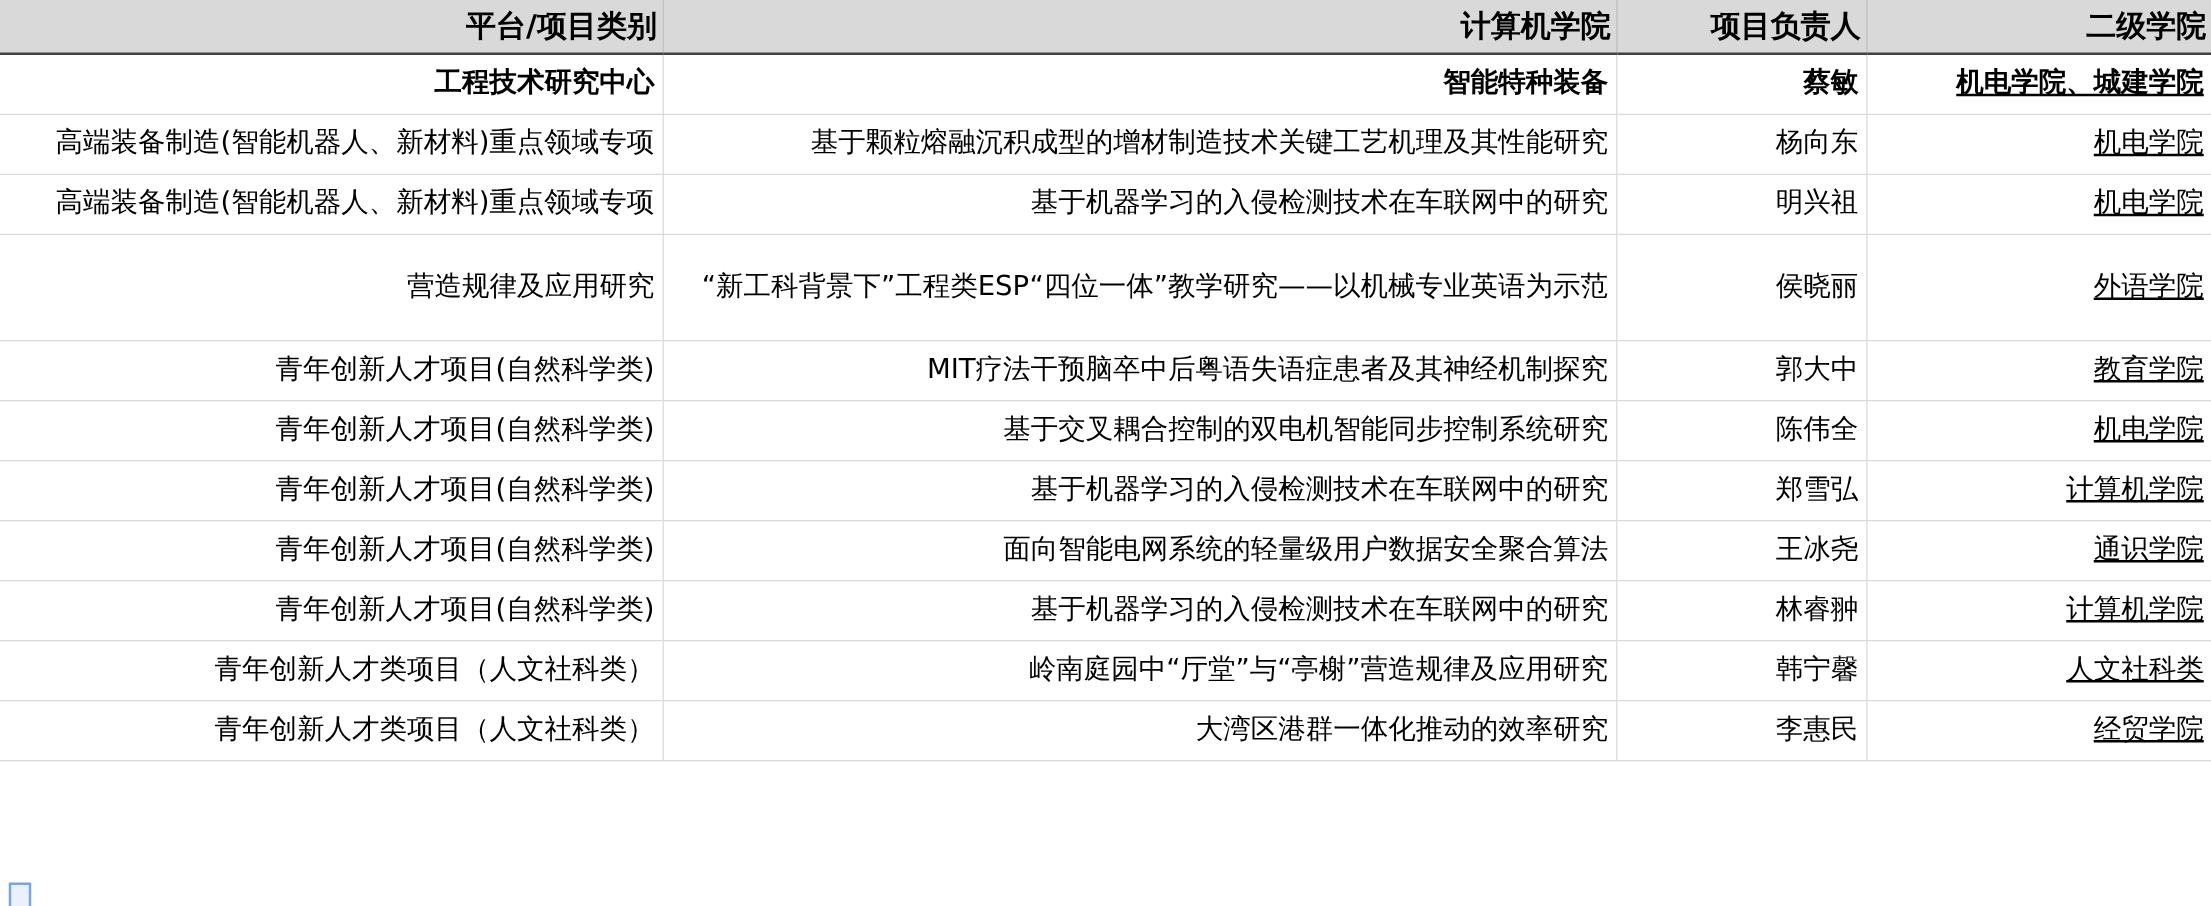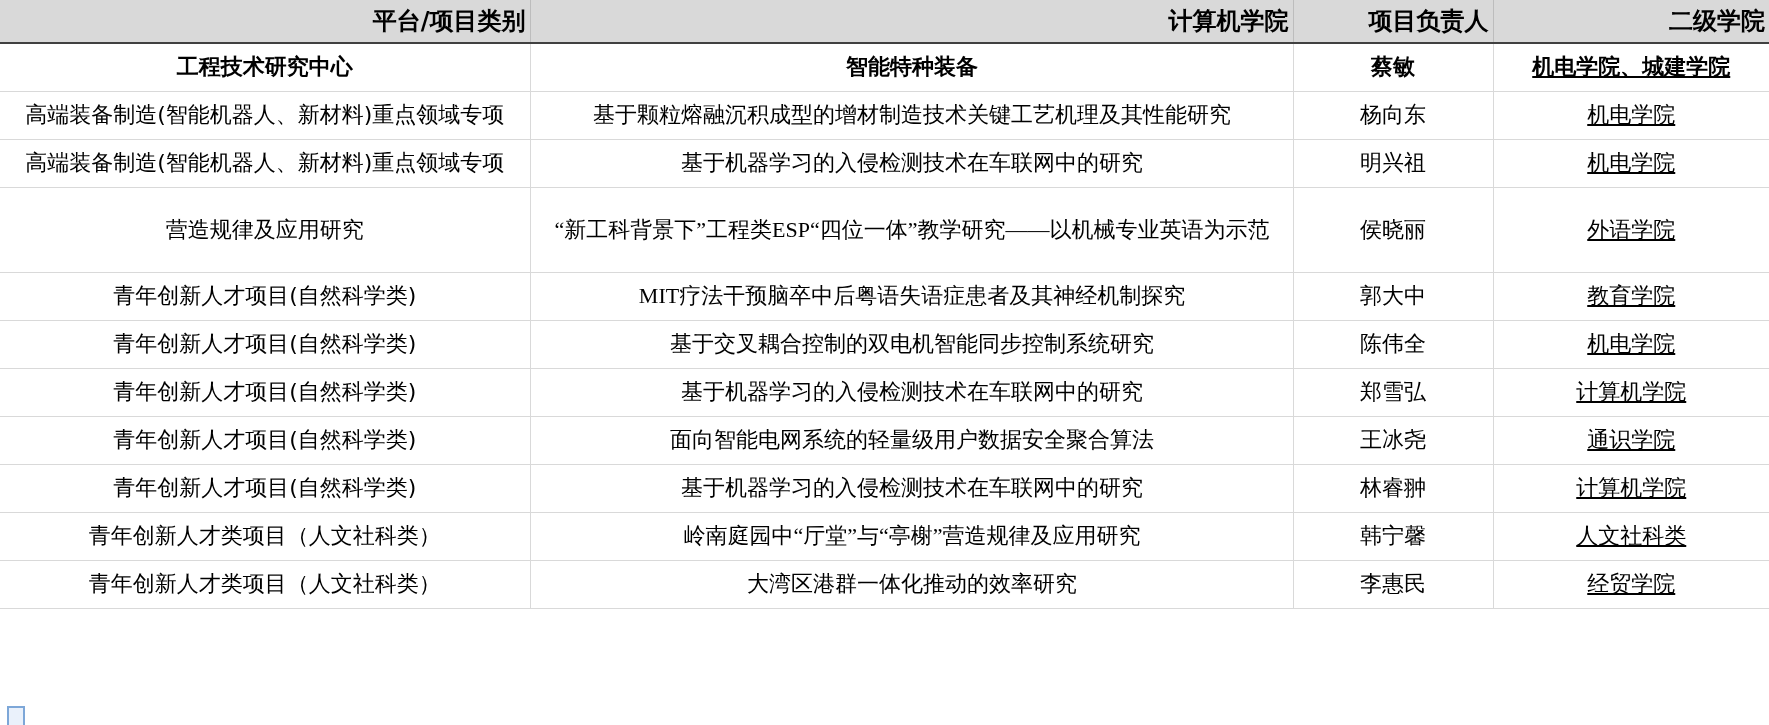--- a/index.html
+++ b/index.html
@@ -38,7 +38,7 @@
     height: 47px;
     font-size: 22px;
     line-height: 1.85;
-    text-align: center;
+    text-align: right;
     vertical-align: middle;
     border-bottom: 1px solid #d9d9d9;
     border-right: 1px solid #d9d9d9;

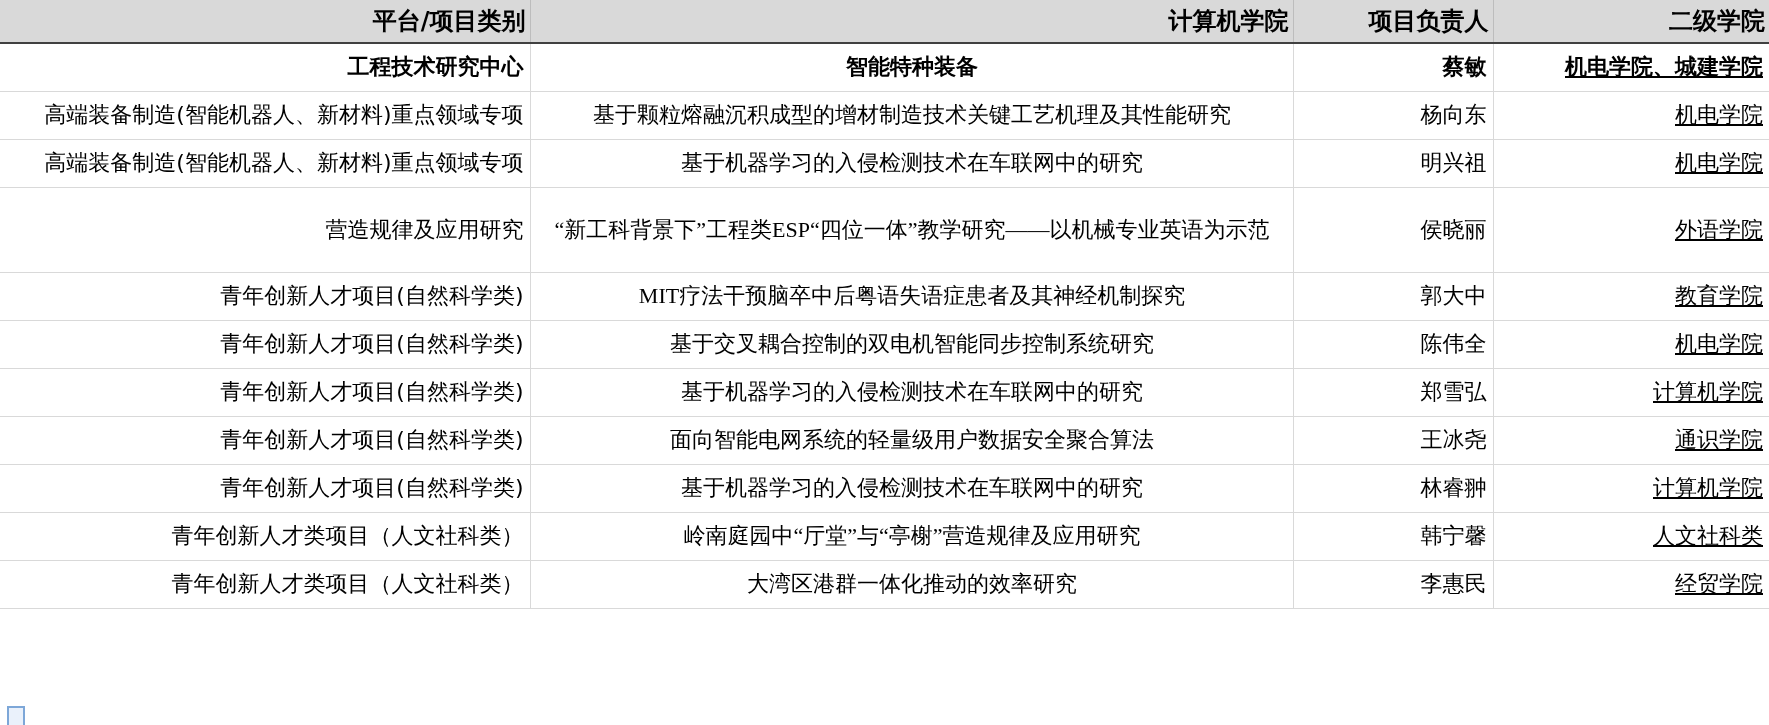--- a/index.html
+++ b/index.html
@@ -46,7 +46,7 @@
     overflow: hidden;
   }
   tbody td:last-child { border-right: none; text-decoration: underline; }
-  tbody td.c2 { text-align: center; padding-left: 7px; font-family: Liberation Serif, serif; }
+  tbody td.c2 { text-align: right; padding-left: 7px; }
   tbody tr.bold td { font-weight: bold; }
   
   tbody tr:nth-child(4) td { height: 84px; }

